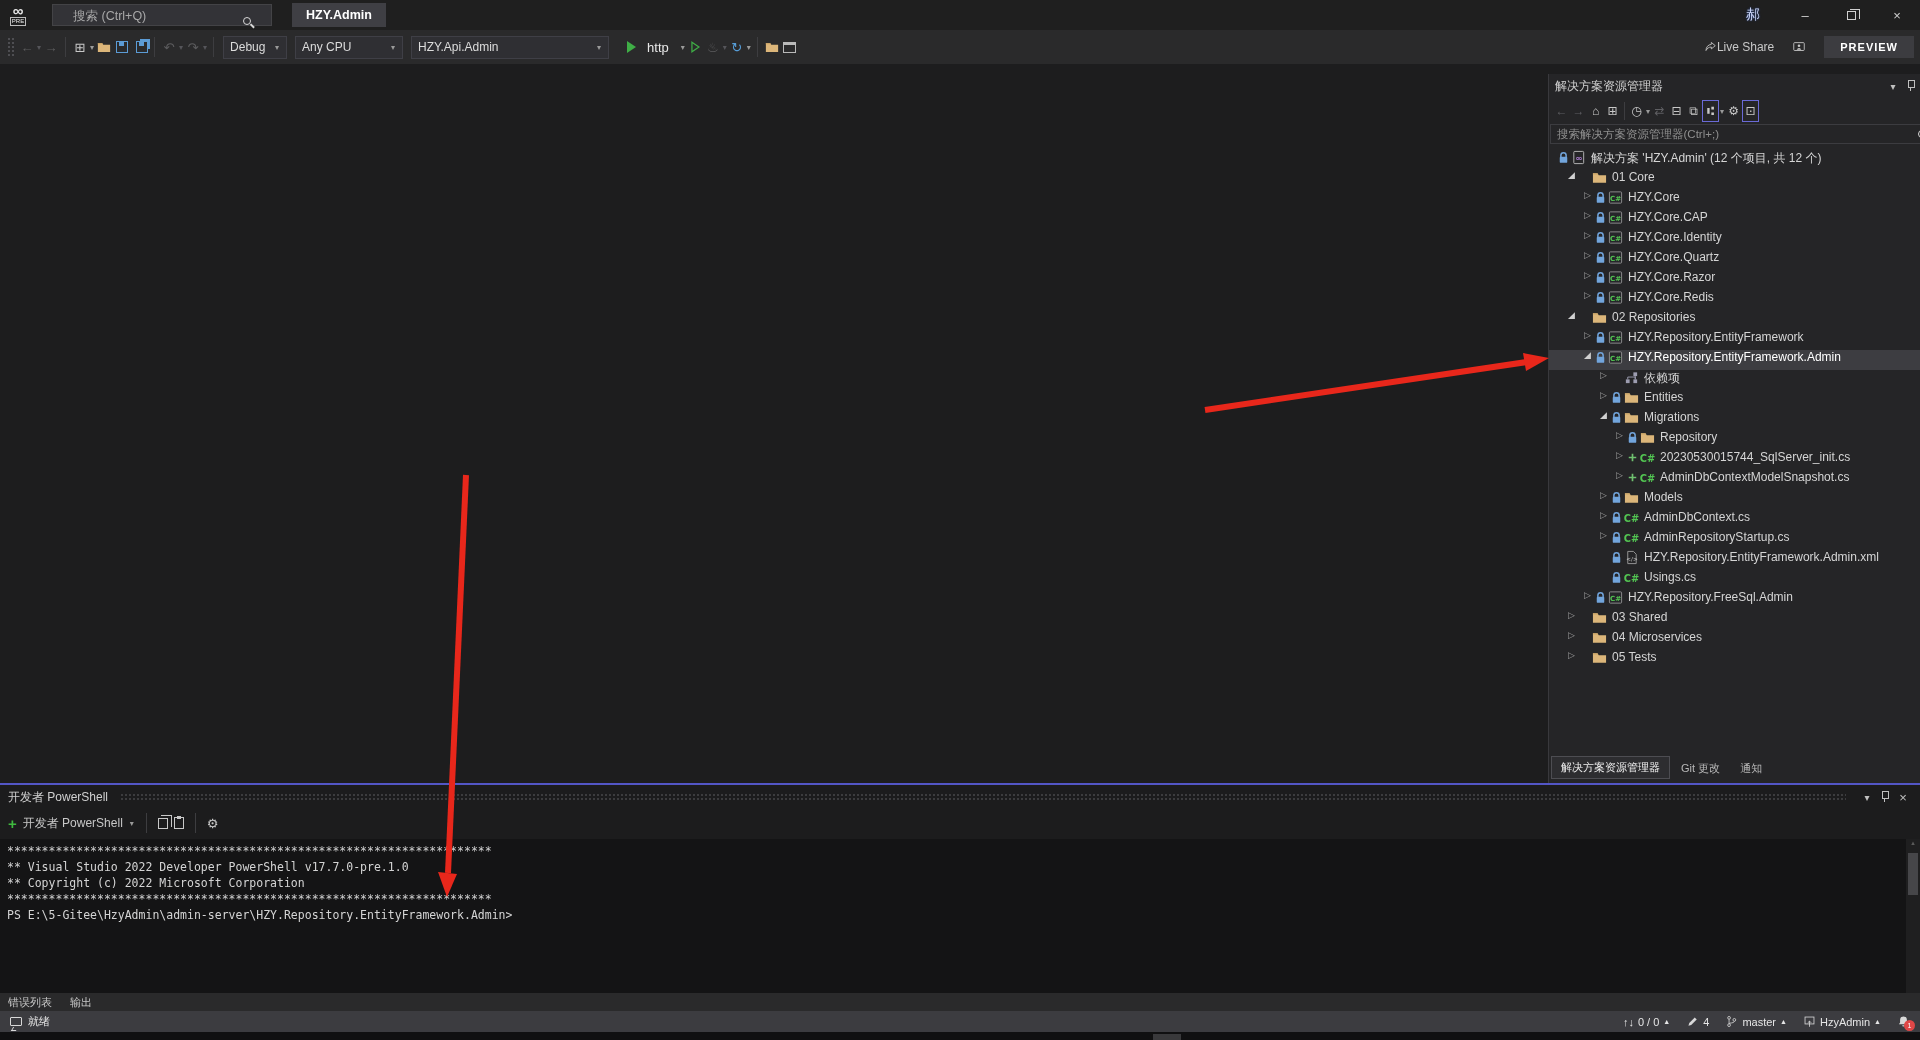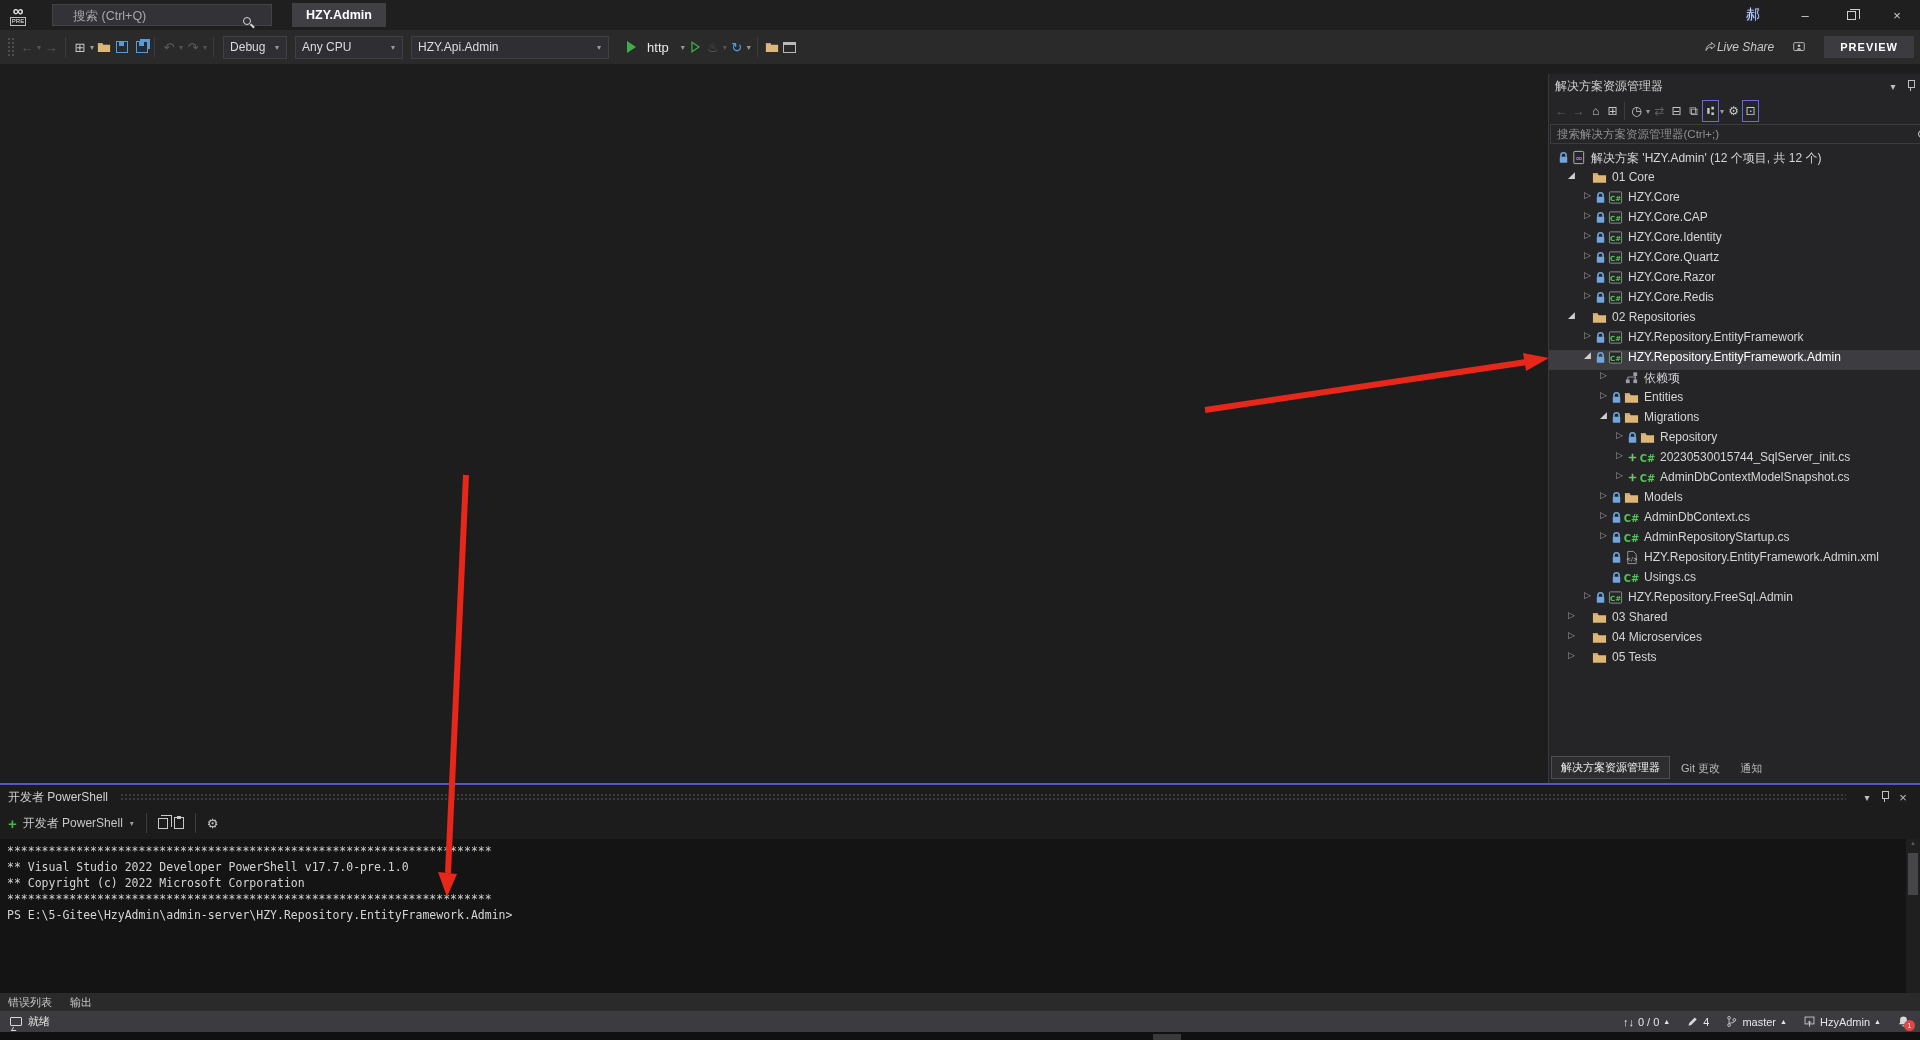--- a/index.html
+++ b/index.html
@@ -47,7 +47,7 @@
   .floppy.all { box-shadow:3px -3px 0 -1px #5b9bd5; margin-left:3px; }
   .winicon { width:13px; height:11px; border:1px solid #b9b9b9; border-top:3px solid #b9b9b9; position:relative; }
   #tb-right { position:absolute; right:6px; top:30px; height:34px; display:flex; align-items:center; color:#c8c8c8; font-size:12px; }
-  #liveshare { display:flex; align-items:flex-end; padding:0 8px;font-style:italic; }
+  #liveshare { display:flex; align-items:flex-end; padding:0 8px; }
   #feedback { margin:0 10px; }
   #preview-btn { background:#3c3c40; color:#ffffff; font-weight:bold; font-size:11px; letter-spacing:1px;
     padding:5px 16px; margin-left:8px; }

